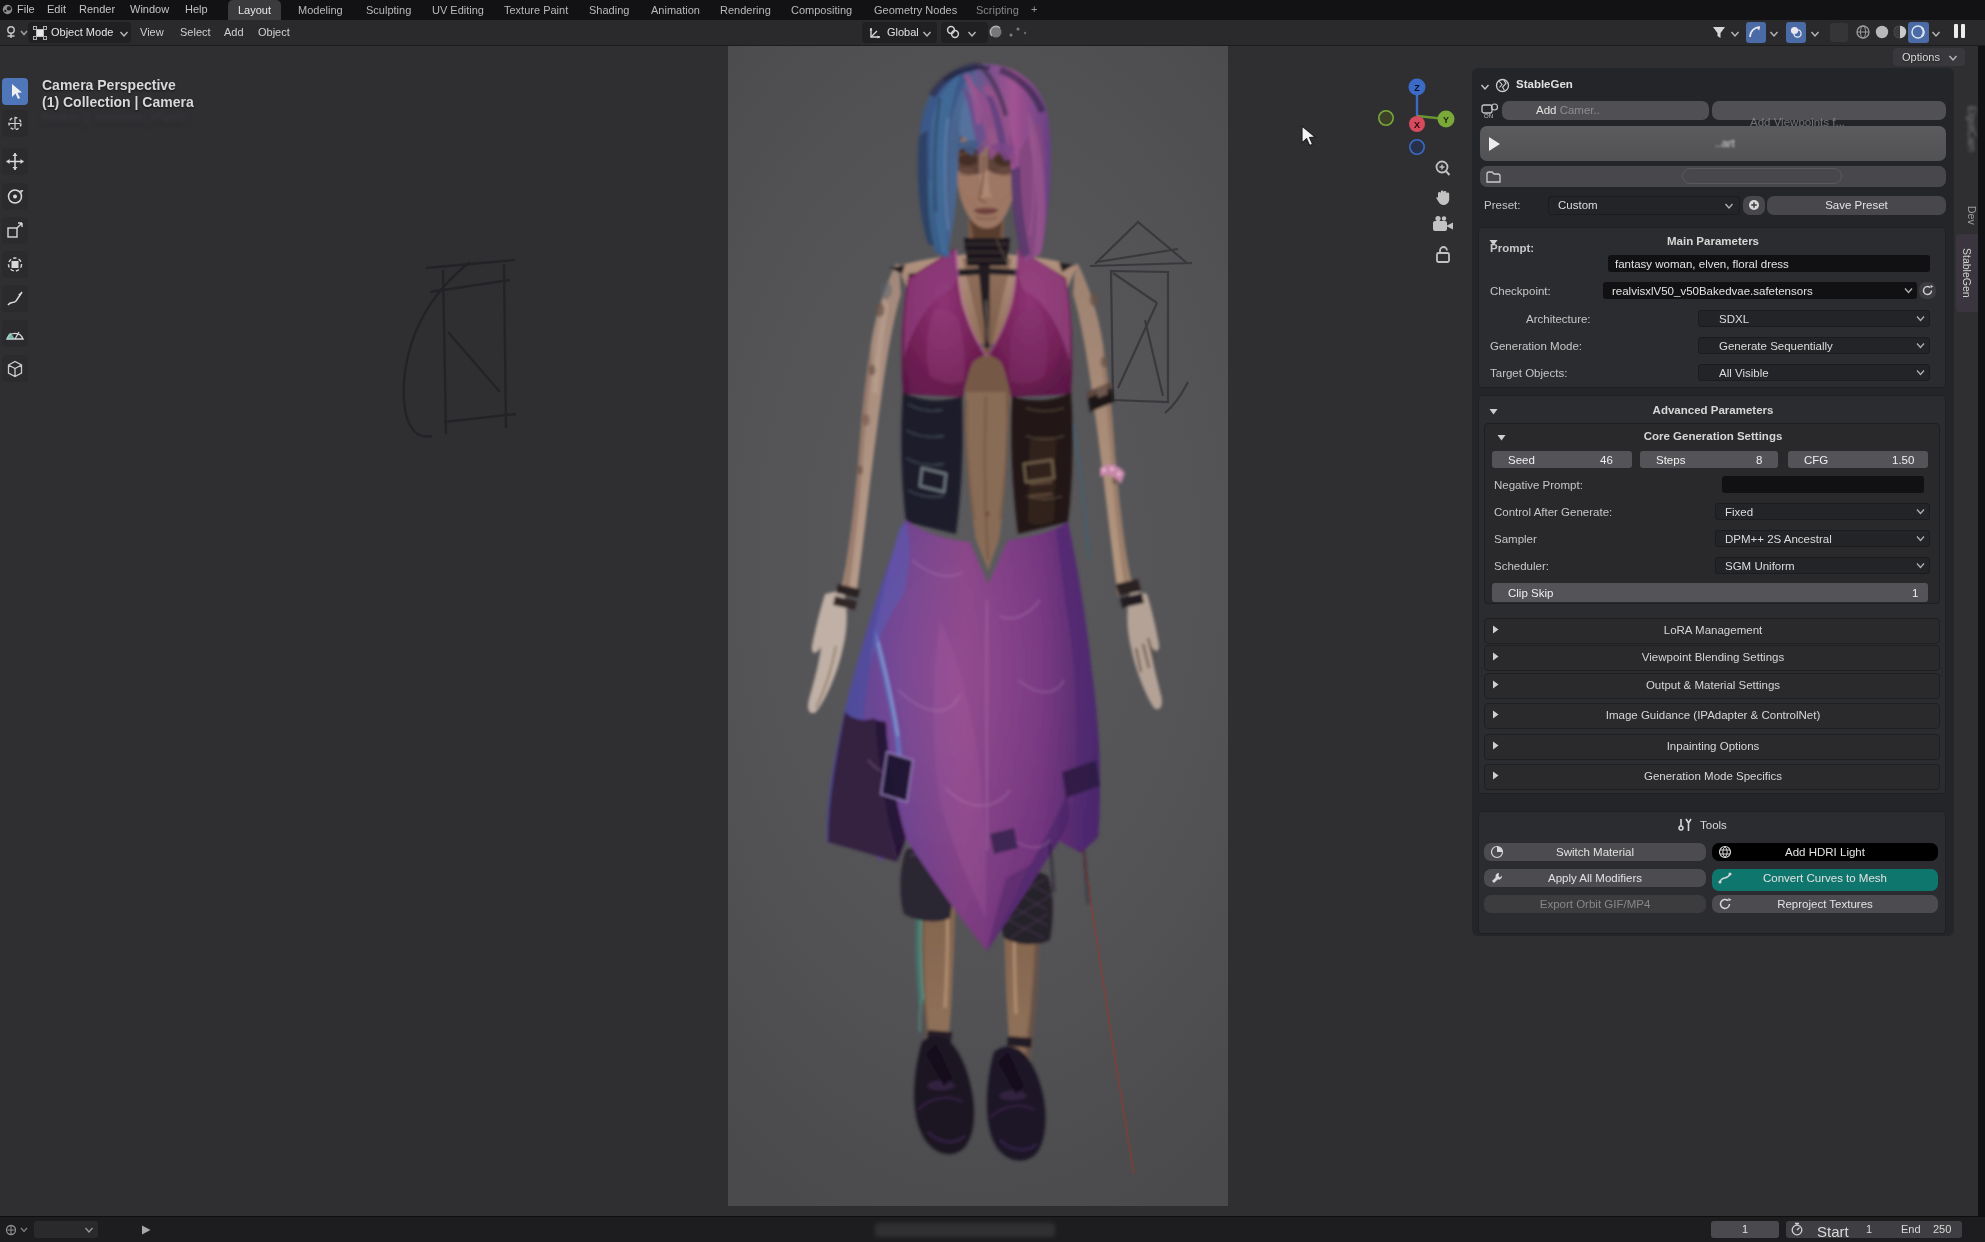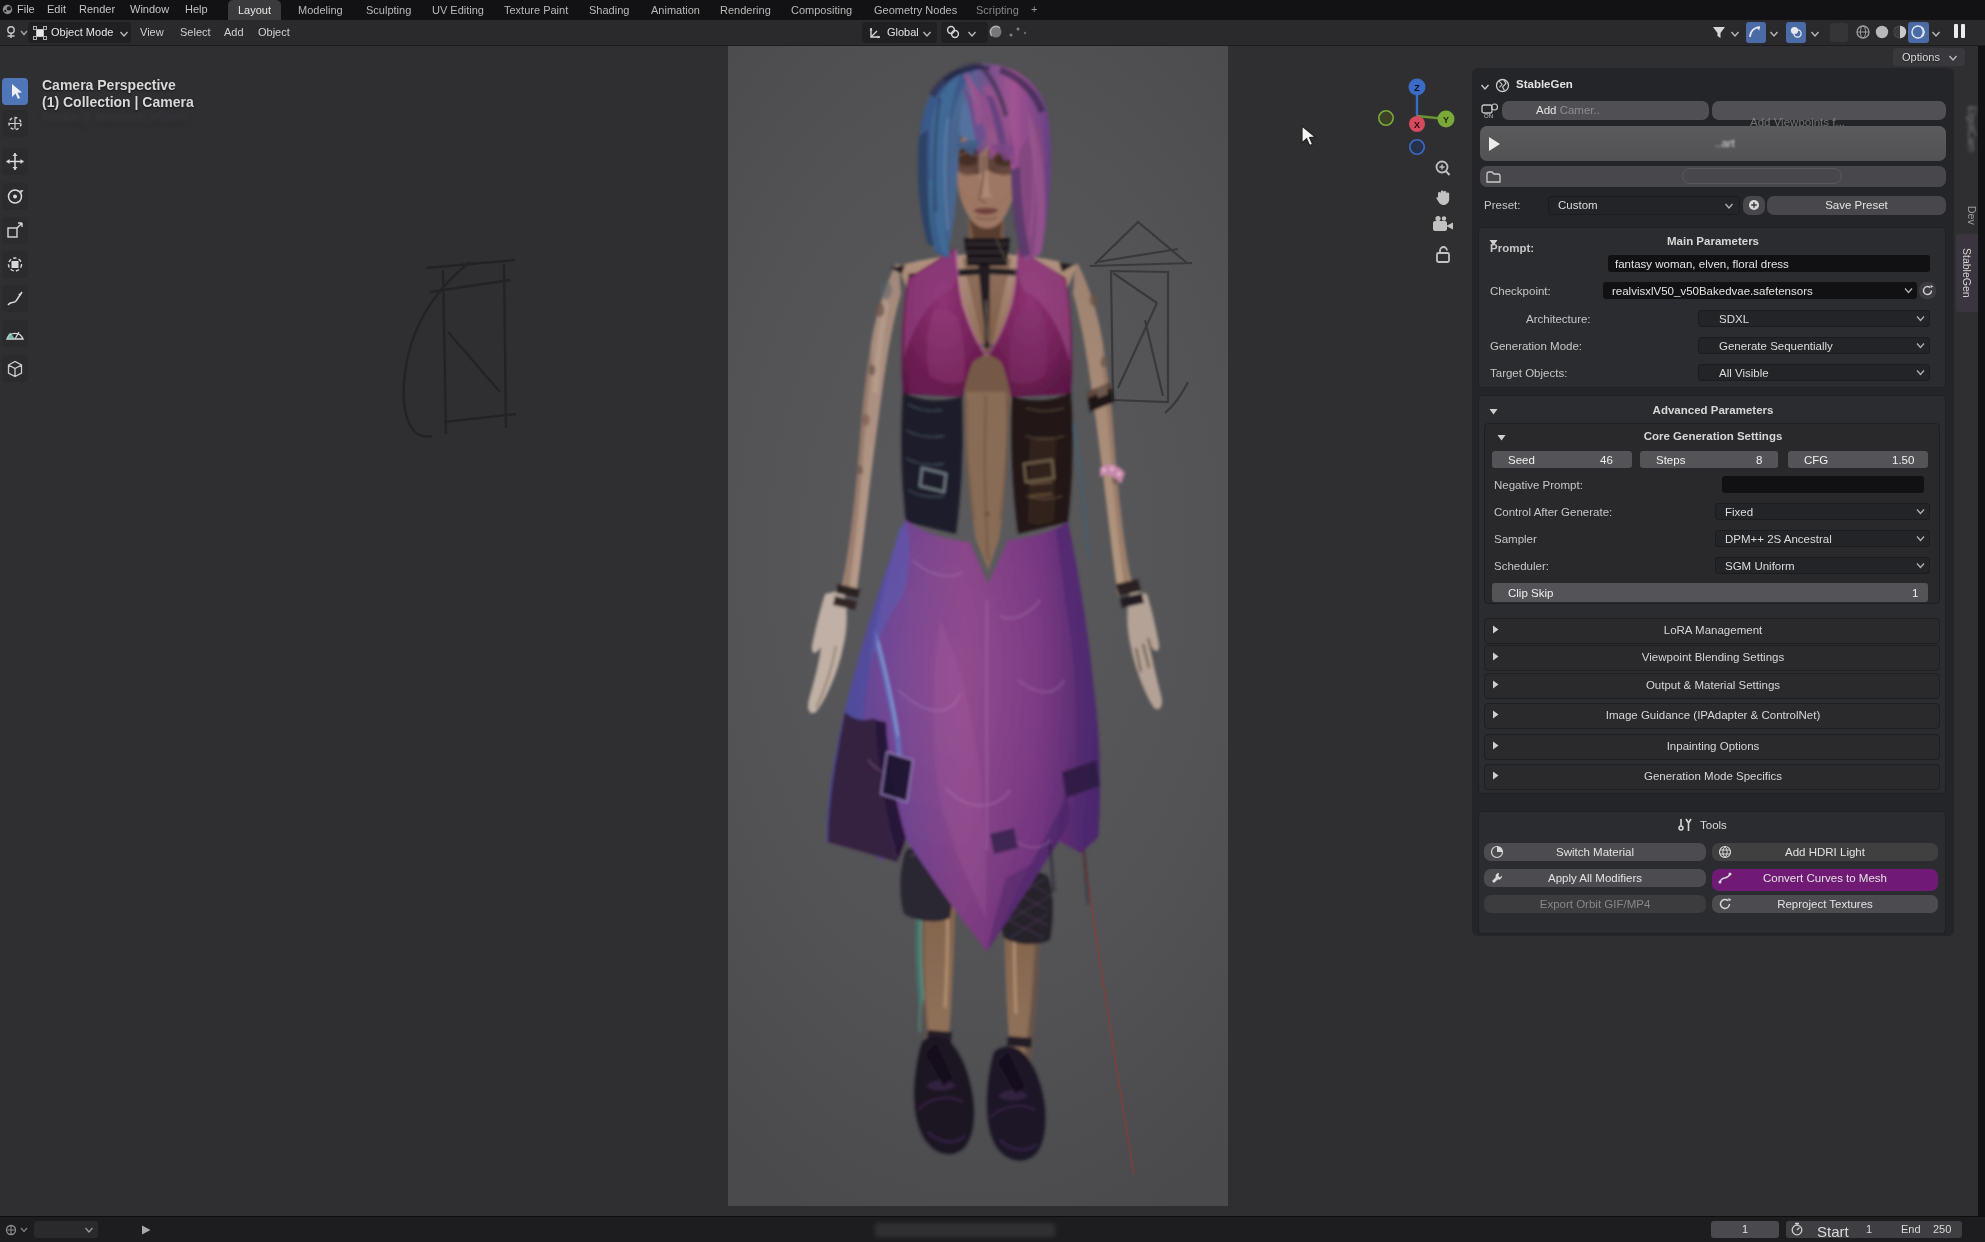--- a/index.html
+++ b/index.html
@@ -698,7 +698,7 @@
         <circle cx="7" cy="7" r="5.5" fill="none" stroke="#d8d8d8" stroke-width="1.2"></circle>
         <path d="M7 1.5 A5.5 5.5 0 0 1 12.5 7 L7 7 Z" fill="#d8d8d8"></path>
       </svg>
-    <div class="btn" style="left:240px;top:775px;width:226px;height:18px;background:#404040;line-height:18px;">Add HDRI Light</div>
+    <div class="btn" style="left:240px;top:775px;width:226px;height:18px;background:#000000;line-height:18px;">Add HDRI Light</div>
     <svg width="14" height="14" style="position:absolute;left:246px;top:777px;" viewBox="0 0 14 14">
         <circle cx="7" cy="7" r="5.5" fill="none" stroke="#d8d8d8" stroke-width="1.2"></circle>
         <path d="M2 5 h10 M2 9 h10 M7 1.5 a8 8 0 0 1 0 11 M7 1.5 a8 8 0 0 0 0 11" stroke="#d8d8d8" stroke-width="1" fill="none"></path>

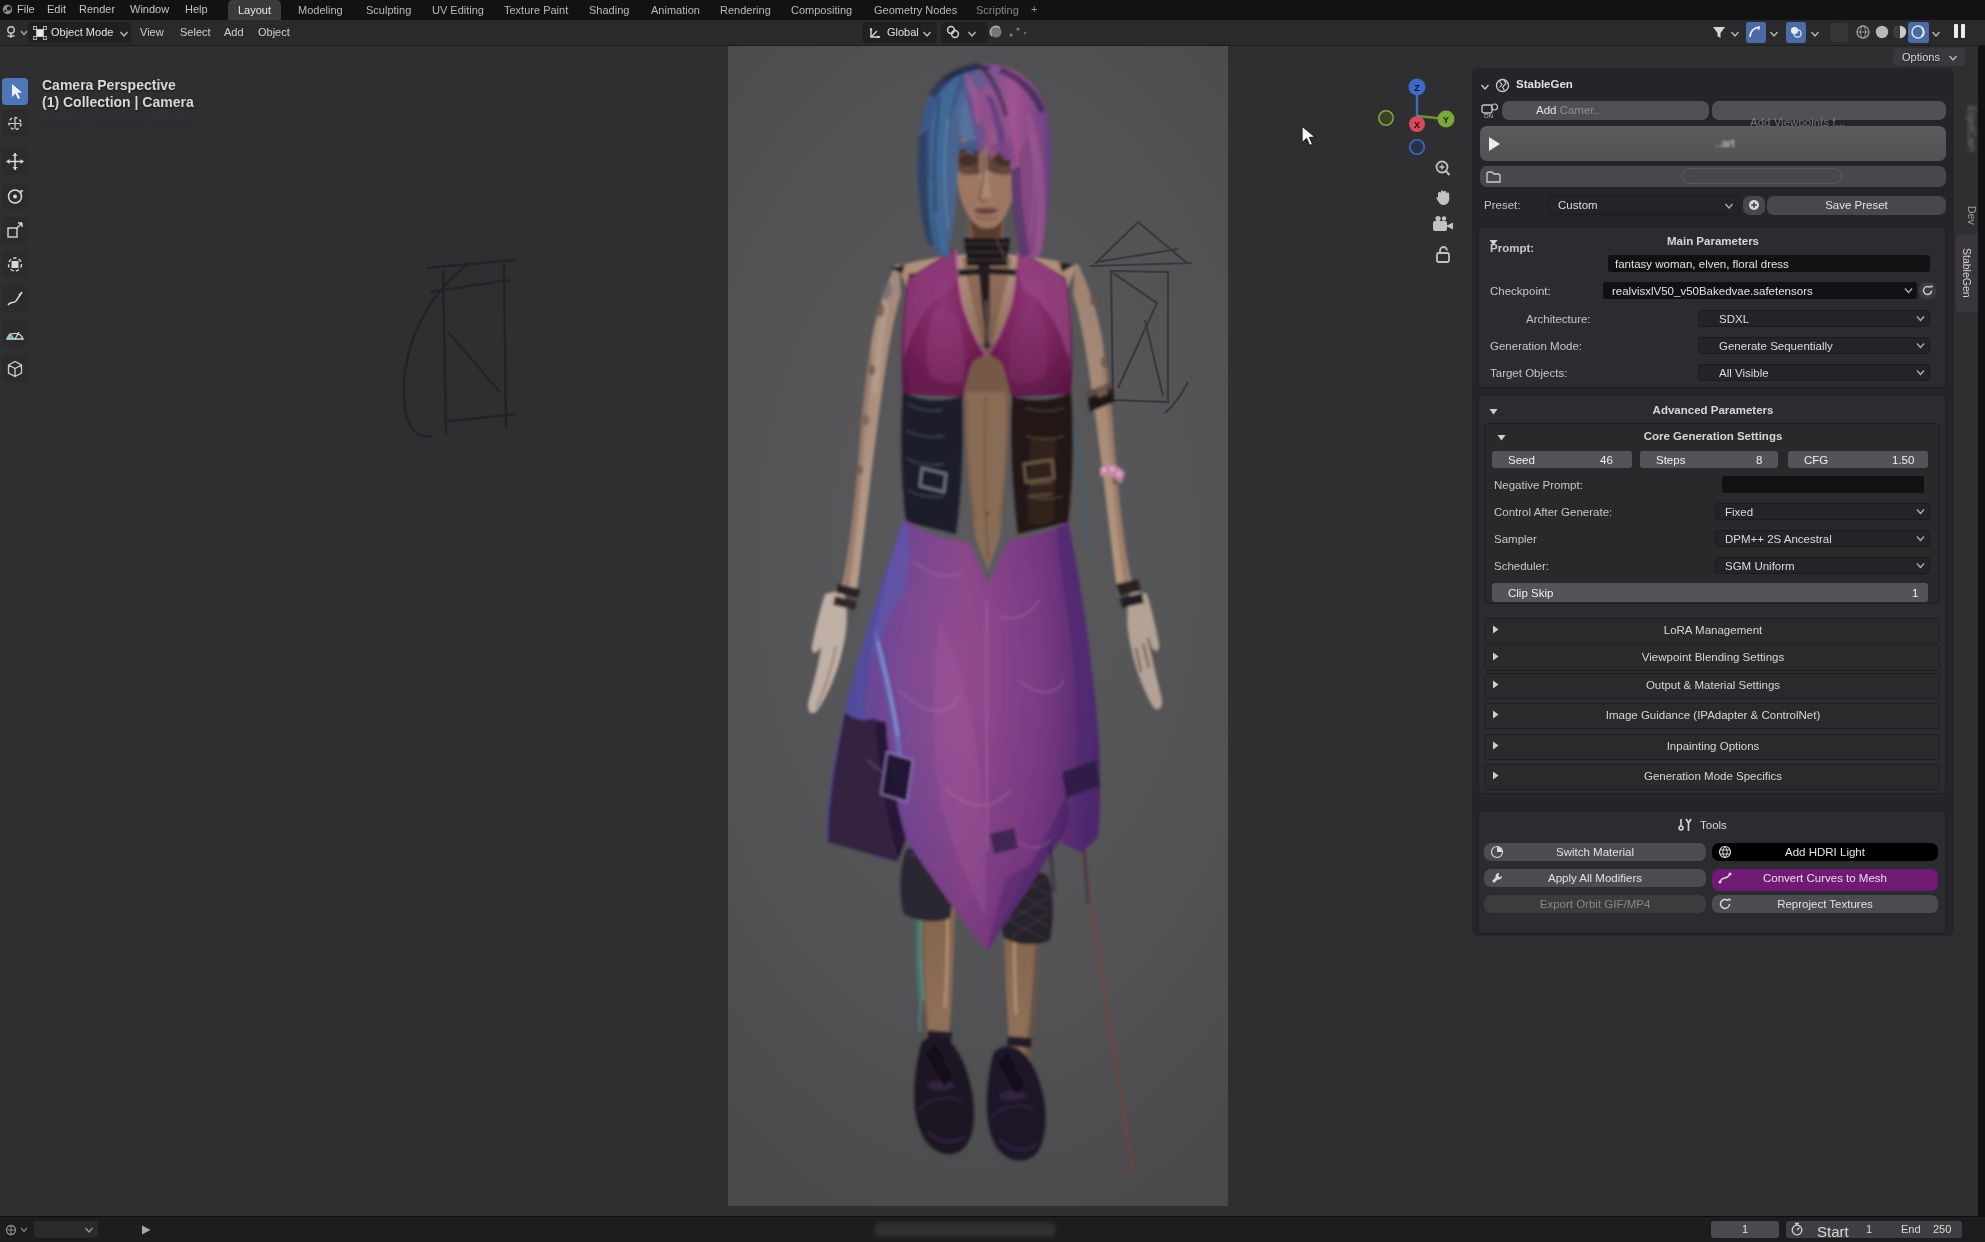--- a/index.html
+++ b/index.html
@@ -707,7 +707,7 @@
     <svg width="14" height="14" style="position:absolute;left:18px;top:803px;" viewBox="0 0 14 14">
         <path d="M9 2 a3.5 3.5 0 0 0 -3.4 4.4 L2 10 l2 2 l3.6 -3.6 A3.5 3.5 0 0 0 12 4.5 l-2 2 l-1.5 -1.5 z" fill="#d8d8d8"></path>
       </svg>
-    <div class="btn" style="left:240px;top:801px;width:226px;height:22px;background:#701a75;line-height:18px;">Convert Curves to Mesh</div>
+    <div class="btn" style="left:240px;top:801px;width:226px;height:22px;background:#0f766e;line-height:18px;">Convert Curves to Mesh</div>
     <svg width="14" height="14" style="position:absolute;left:246px;top:803px;" viewBox="0 0 14 14">
         <path d="M2 11 C4 4 9 10 12 3" stroke="#d8d8d8" stroke-width="1.4" fill="none"></path>
         <circle cx="2" cy="11" r="1.5" fill="#d8d8d8"></circle>

